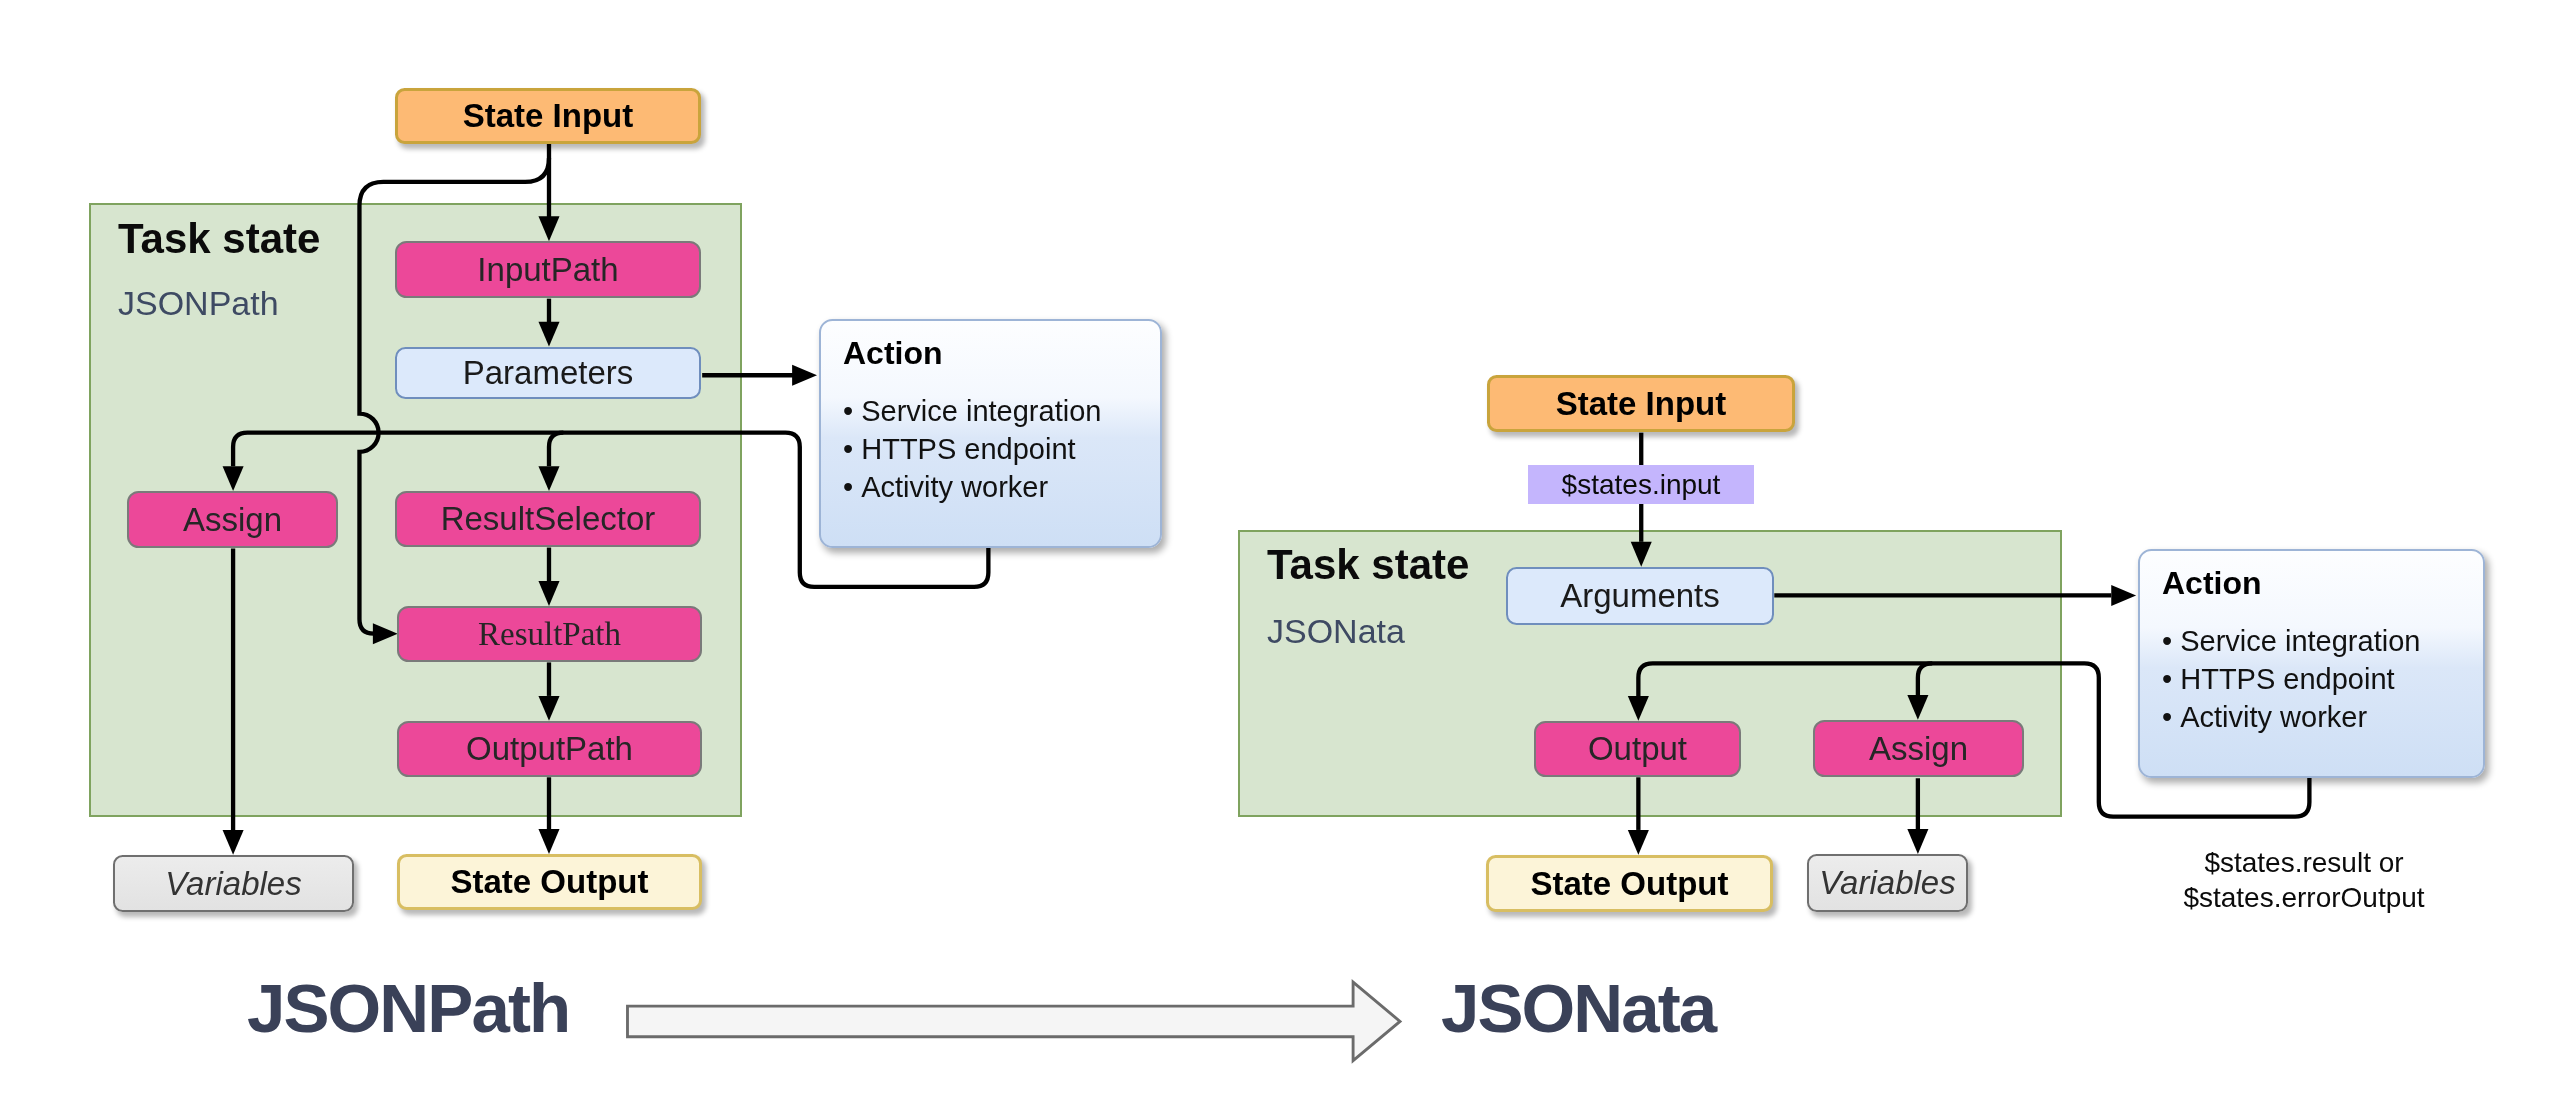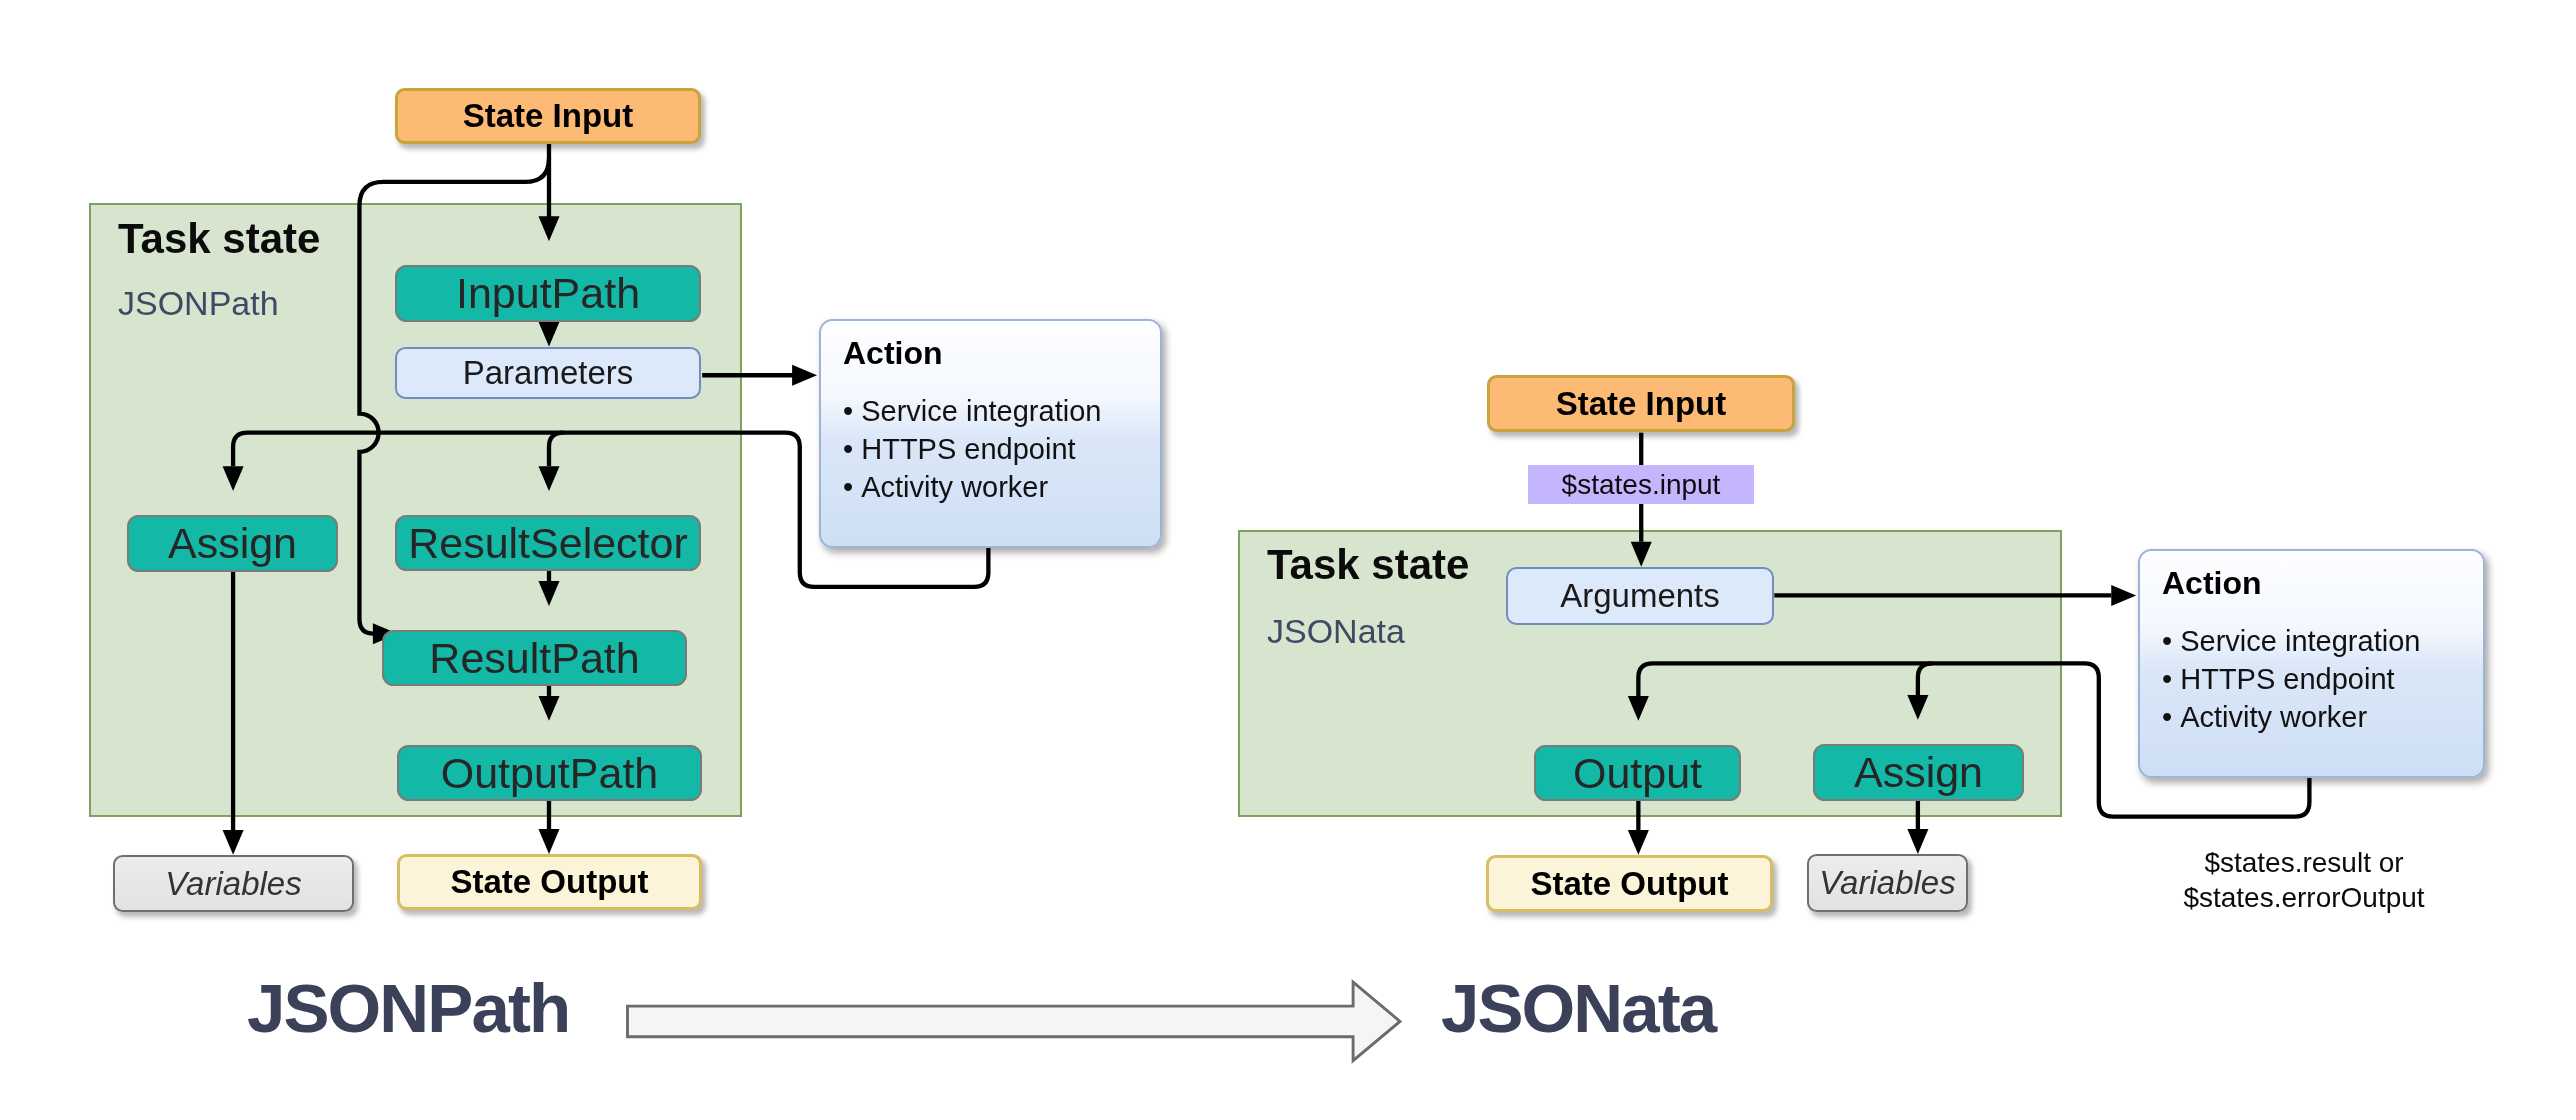--- a/index.html
+++ b/index.html
@@ -17,8 +17,8 @@
     z-index:3;border-radius:11.5px;text-align:center;
   }
   .node{
-    background:#14b8a6;border:2.9px solid #7A7A7A;
-    font-size:43px;color:#262626;margin-top:24px;
+    background:#ec4899;border:2.9px solid #7A7A7A;
+    font-size:33px;color:#262626;
   }
   .node-blue{
     background:#DCE9FB;border:2.9px solid #6F8EBD;border-radius:10.5px;

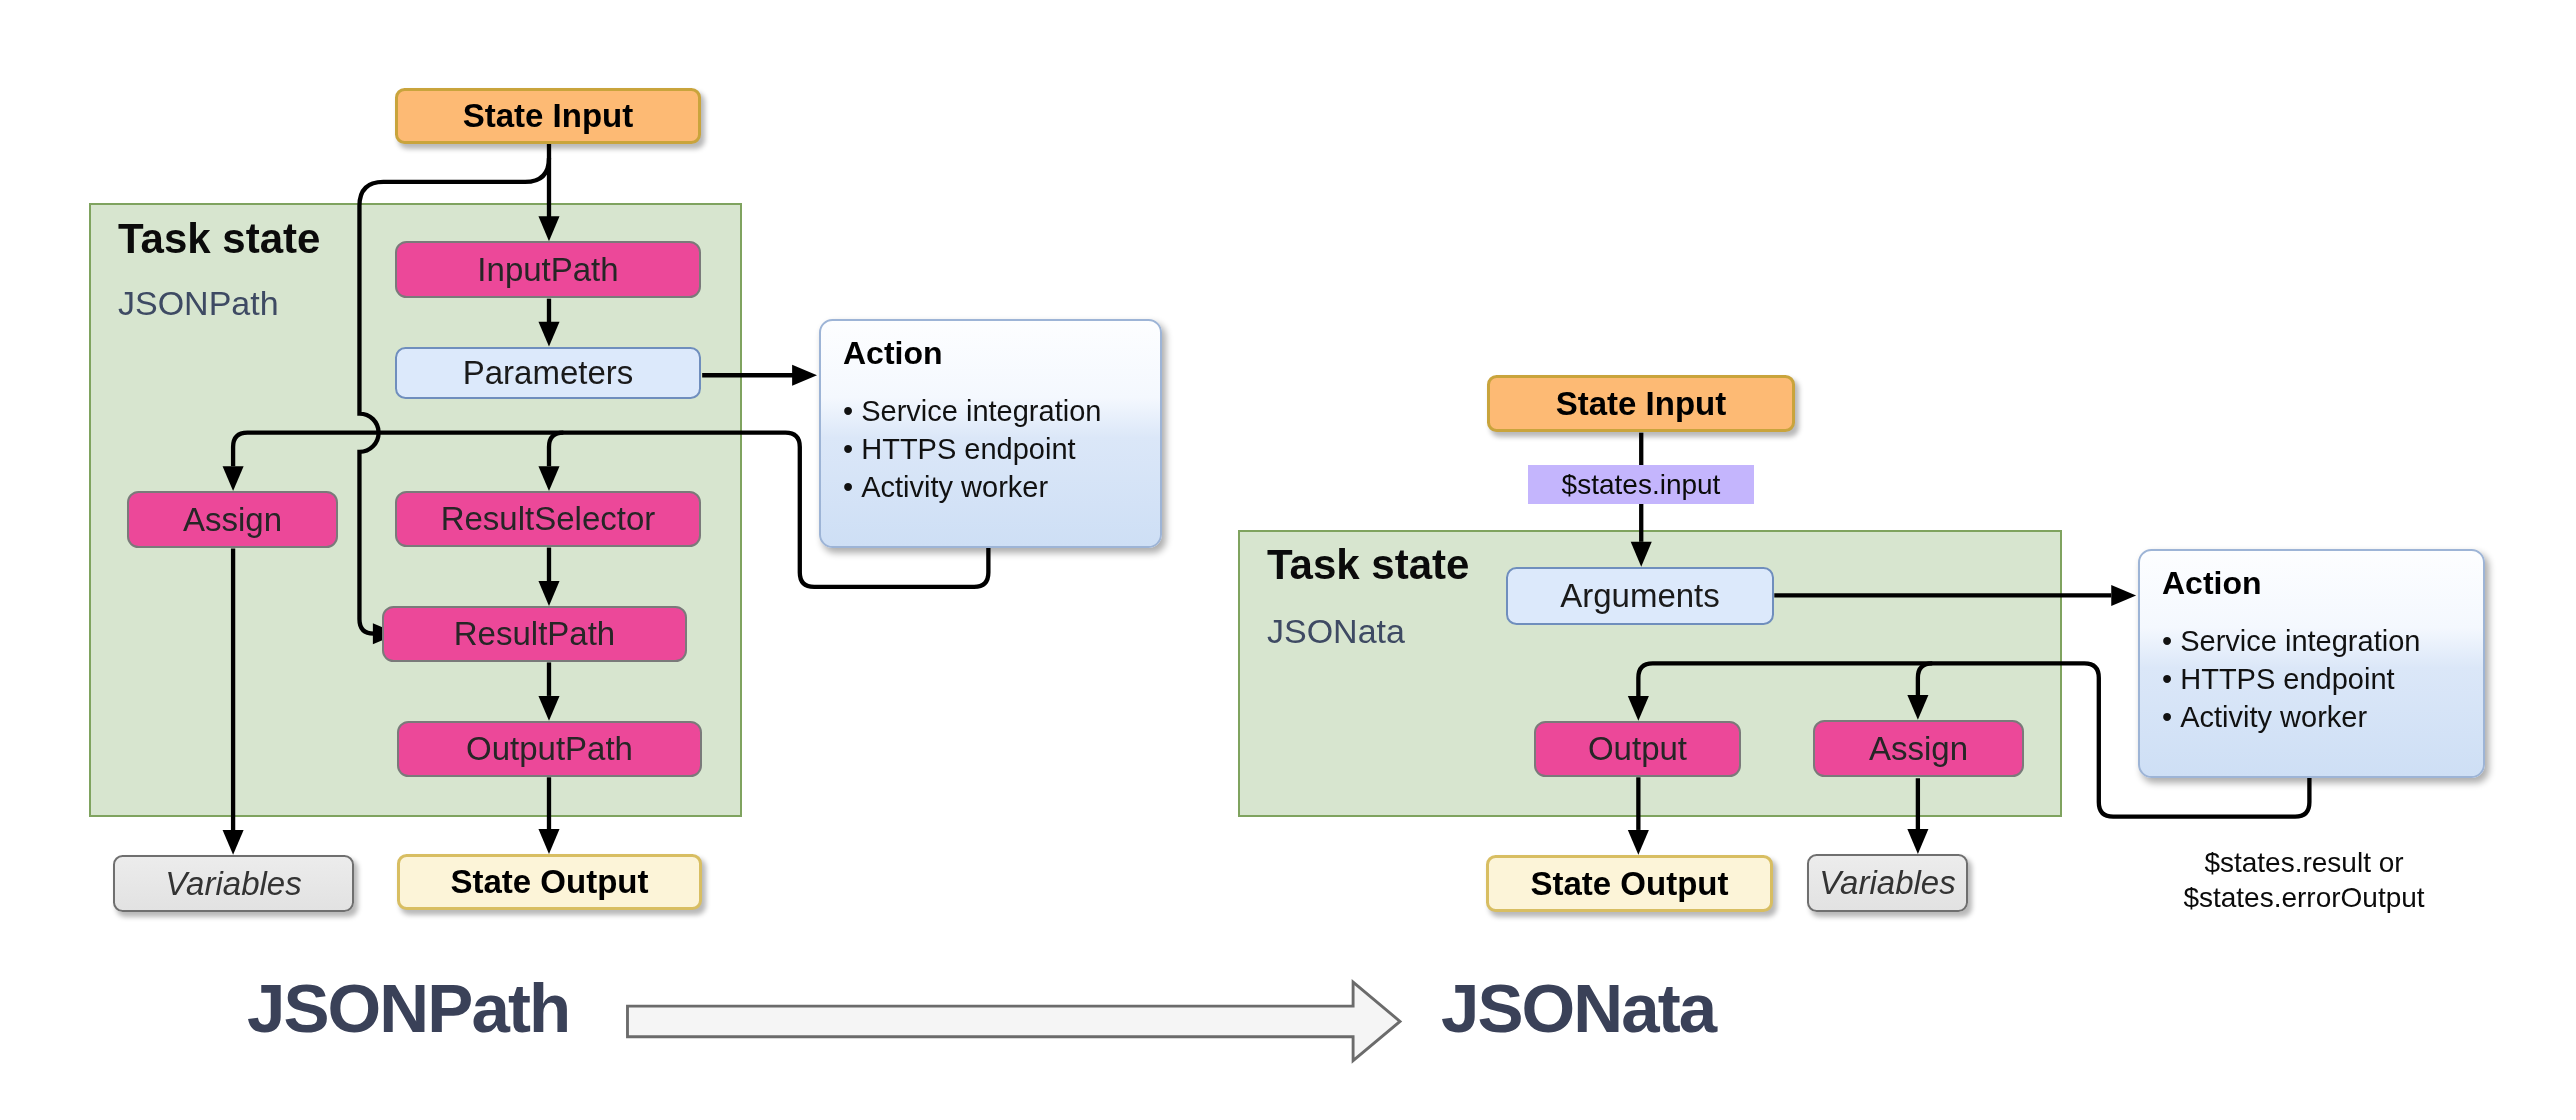--- a/index.html
+++ b/index.html
@@ -140,7 +140,7 @@
   <div class="box node-blue" style="left:395px;top:347px;width:306px;height:52px;">Parameters</div>
   <div class="box node" style="left:127px;top:491px;width:211px;height:57px;">Assign</div>
   <div class="box node" style="left:395px;top:491px;width:306px;height:56px;">ResultSelector</div>
-  <div class="box node" style="left:382px;top:606px;width:305px;height:56px;">ResultPath</div>
+  <div class="box node" style="left:397px;top:606px;width:305px;height:56px;font-family:Liberation Serif, serif;">ResultPath</div>
   <div class="box node" style="left:397px;top:721px;width:305px;height:56px;">OutputPath</div>
   <div class="box vars-box" style="left:113px;top:855px;width:241px;height:57px;">Variables</div>
   <div class="box state-box state-output" style="left:397px;top:854px;width:305px;height:56px;">State Output</div>

